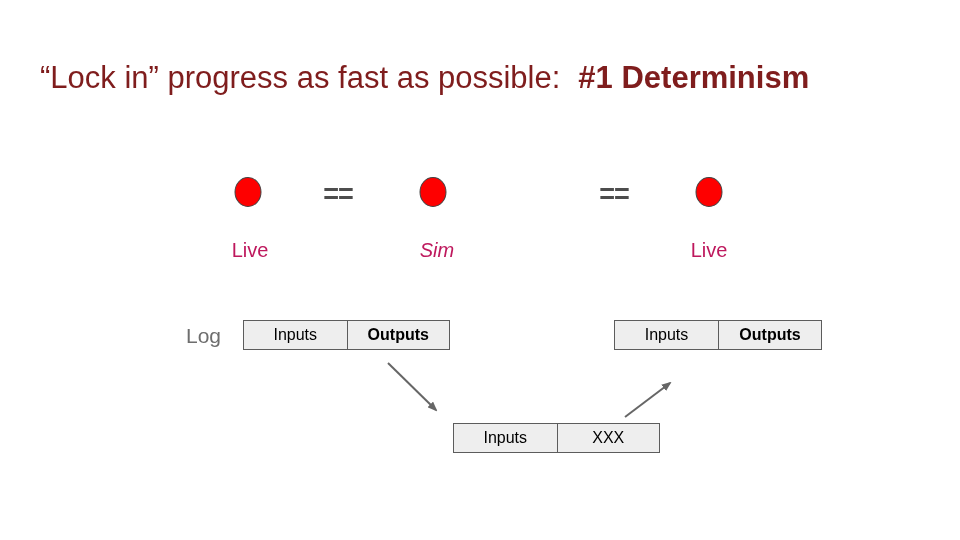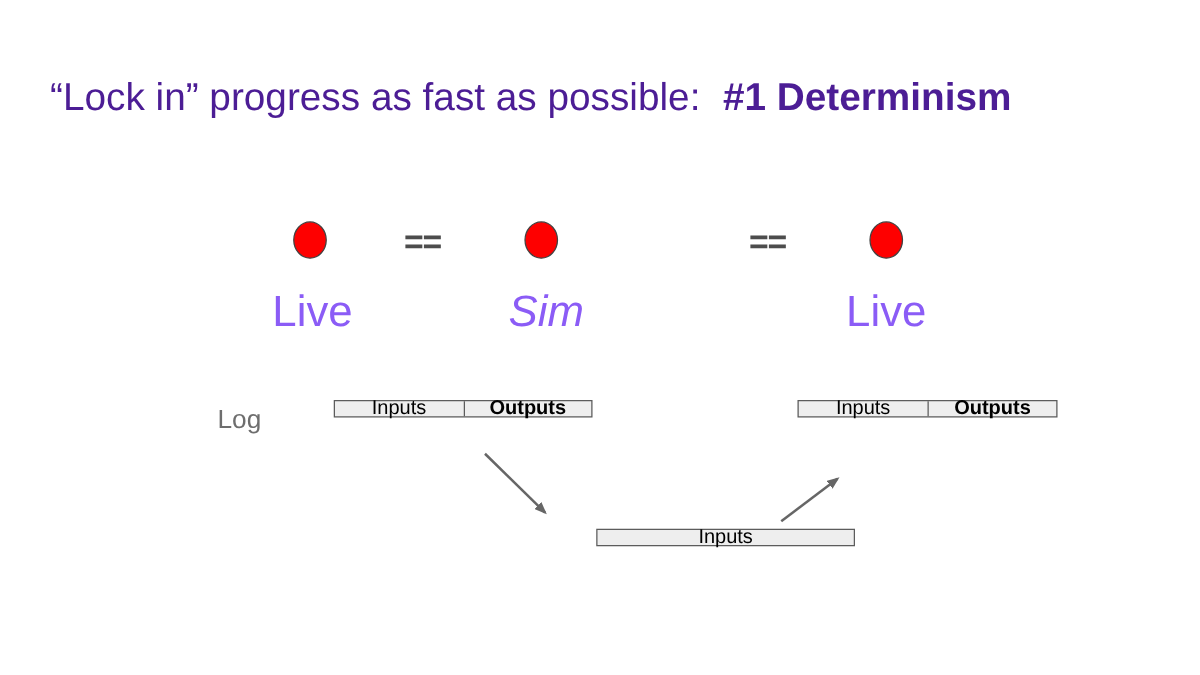--- a/index.html
+++ b/index.html
@@ -21,7 +21,7 @@
     top: 60px;
     font-size: 31px;
     line-height: 36px;
-    color: #4c1d95;
+    color: #7f1d1d;
     white-space: nowrap;
     font-weight: 400;
   }

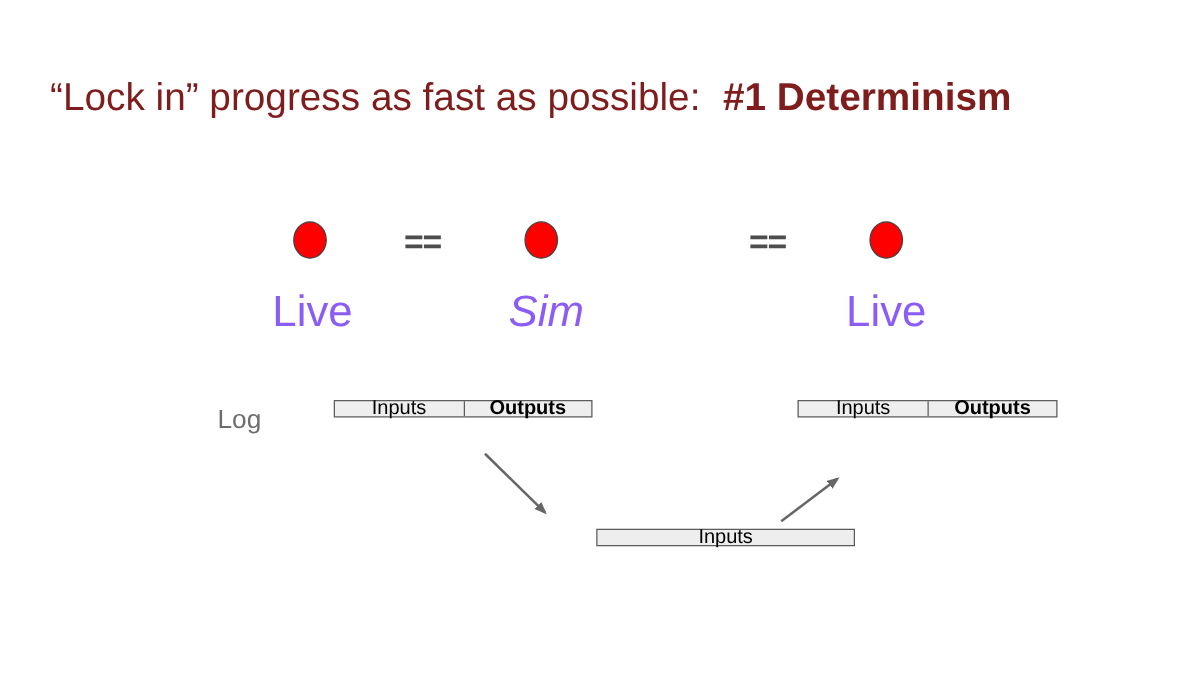--- a/index.html
+++ b/index.html
@@ -61,8 +61,8 @@
   .node-label {
     position: absolute;
     transform: translate(-50%, -50%);
-    font-size: 35px;
-    color: #8b5cf6;
+    font-size: 20px;
+    color: #be185d;
     white-space: nowrap;
   }
   .label-live  { left: 250px; top: 250px; }

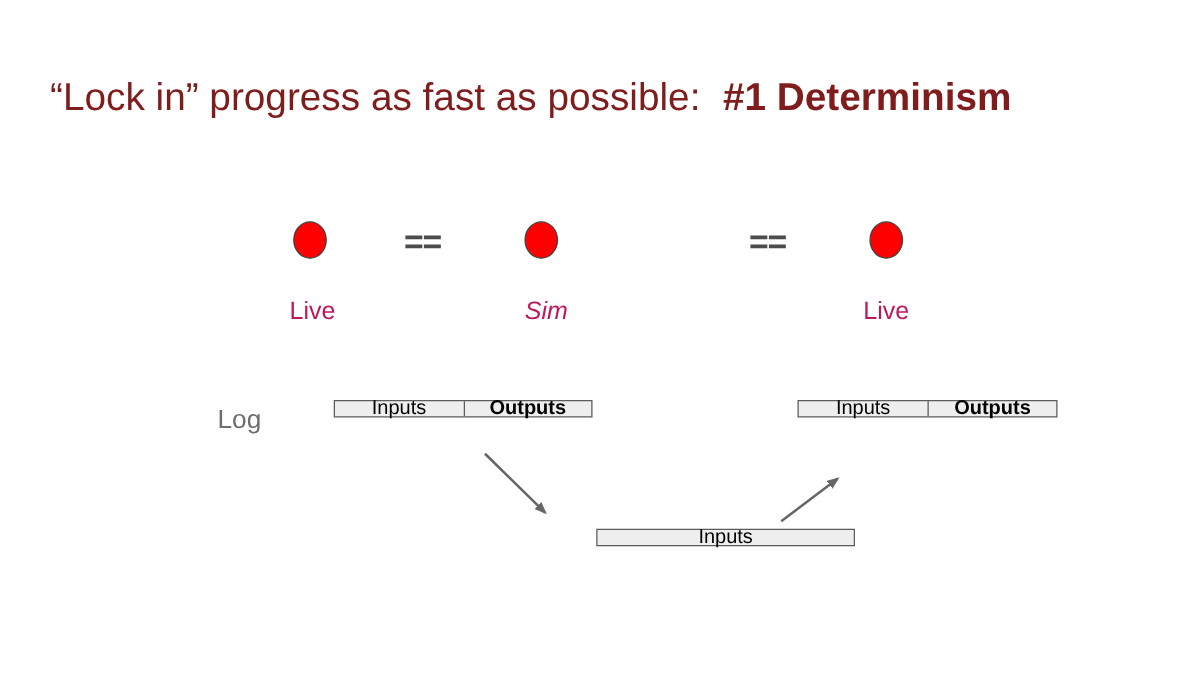--- a/index.html
+++ b/index.html
@@ -72,7 +72,7 @@
   
   .log-label {
     position: absolute;
-    left: 112px;
+    left: 124px;
     top: 322px;
     width: 97px;
     text-align: right;

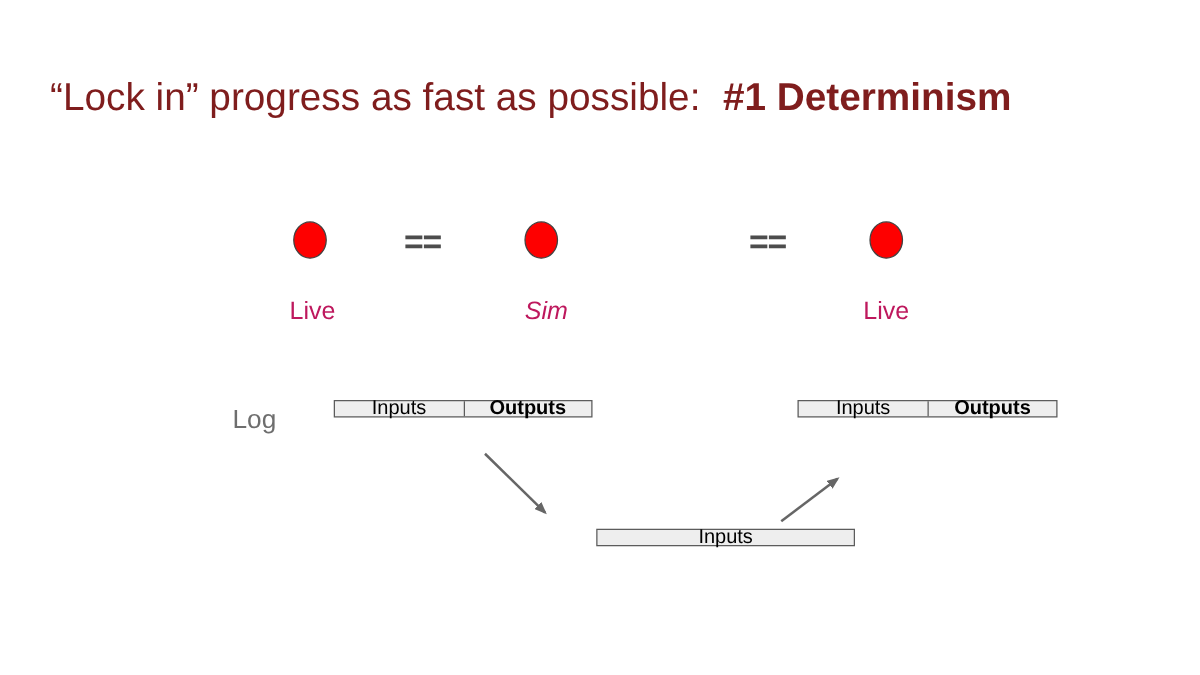--- a/index.html
+++ b/index.html
@@ -86,10 +86,9 @@
   .log-box {
     position: absolute;
     display: flex;
-    height: 14px;
+    height: 30px;
     background: #eeeeee;
     border: 1.5px solid #5c5c5c;
-    margin-left: 24px;
   }
   .log-box .cell {
     flex: 1 1 50%;

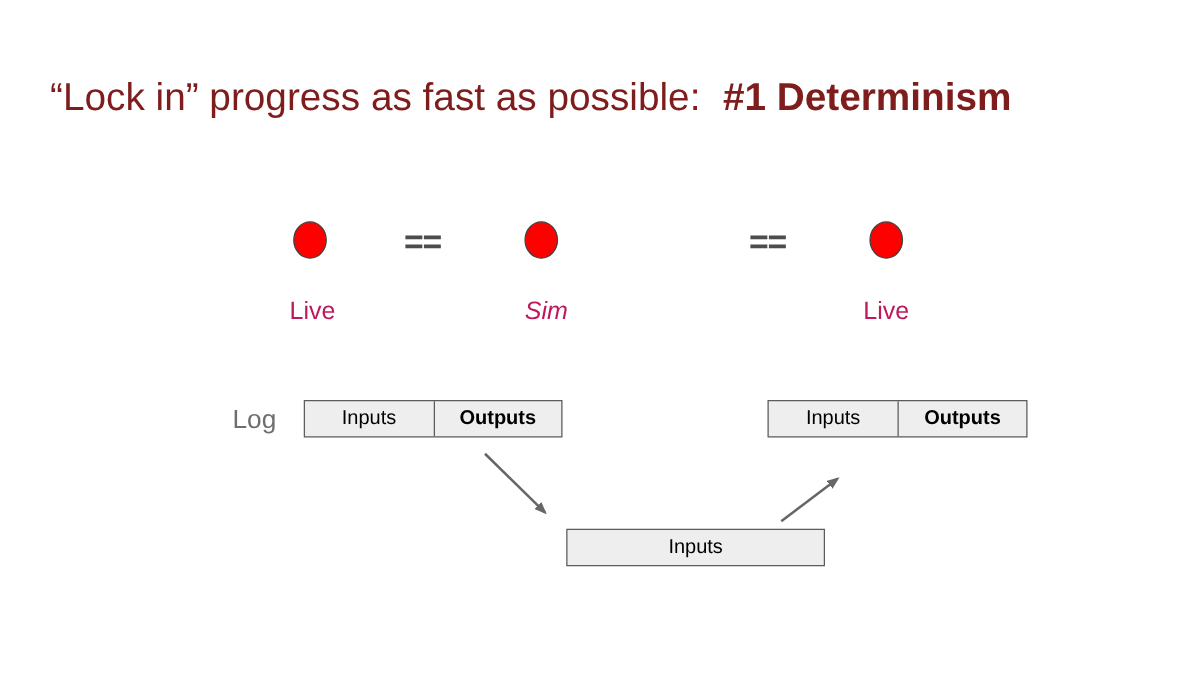--- a/index.html
+++ b/index.html
@@ -147,6 +147,7 @@
 
   <div class="log-box box-transfer">
     <div class="cell">Inputs</div>
+    <div class="cell">XXX</div>
   </div>
 
   <svg class="arrow-layer" width="960" height="540" viewBox="0 0 960 540">

